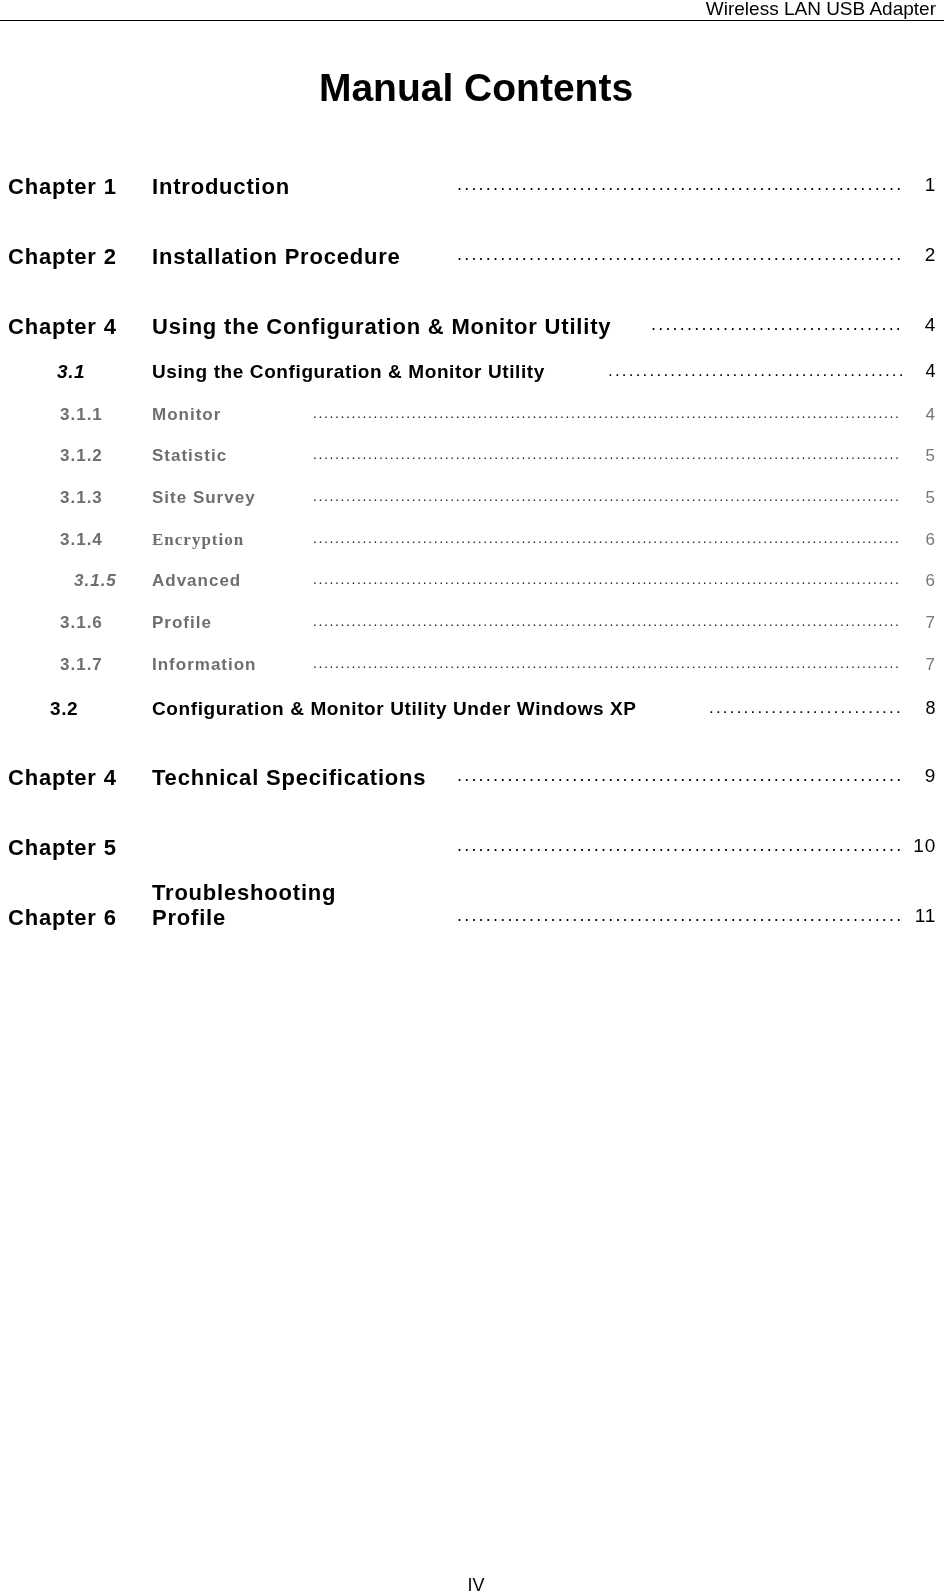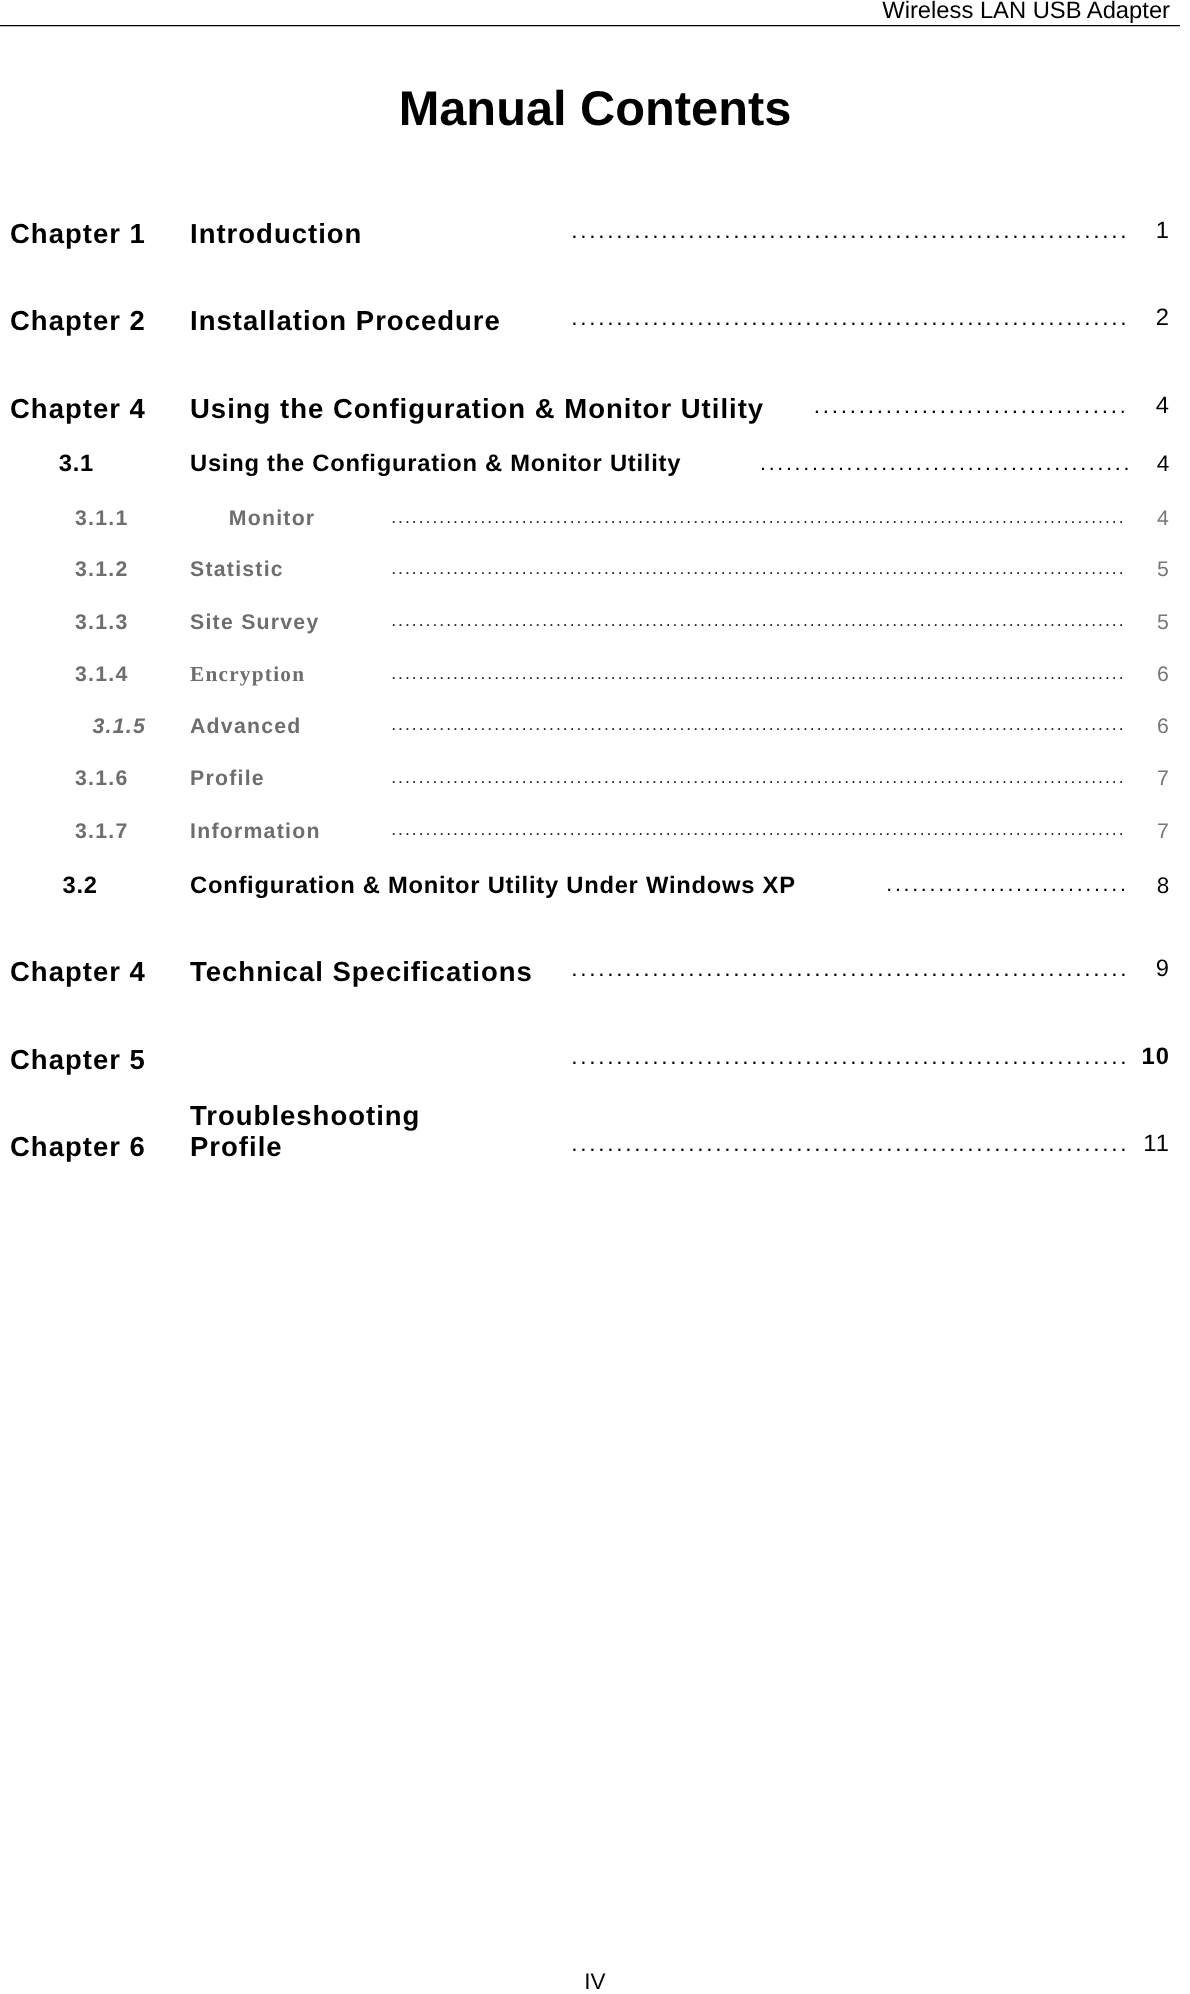--- a/index.html
+++ b/index.html
@@ -66,7 +66,7 @@
 </div>
 
 <div class="row sec" style="top:361px;">
-  <span class="abs" style="left:47px;">3.1</span>
+  <span class="abs" style="left:57px;font-style:italic;">3.1</span>
   <span class="abs" style="left:152px;">Using the Configuration &amp; Monitor Utility</span>
   <span class="abs dots" style="left:608px; width:296px;">................................................................................................................................</span>
   <span class="abs page" style="right:16px;">4</span>

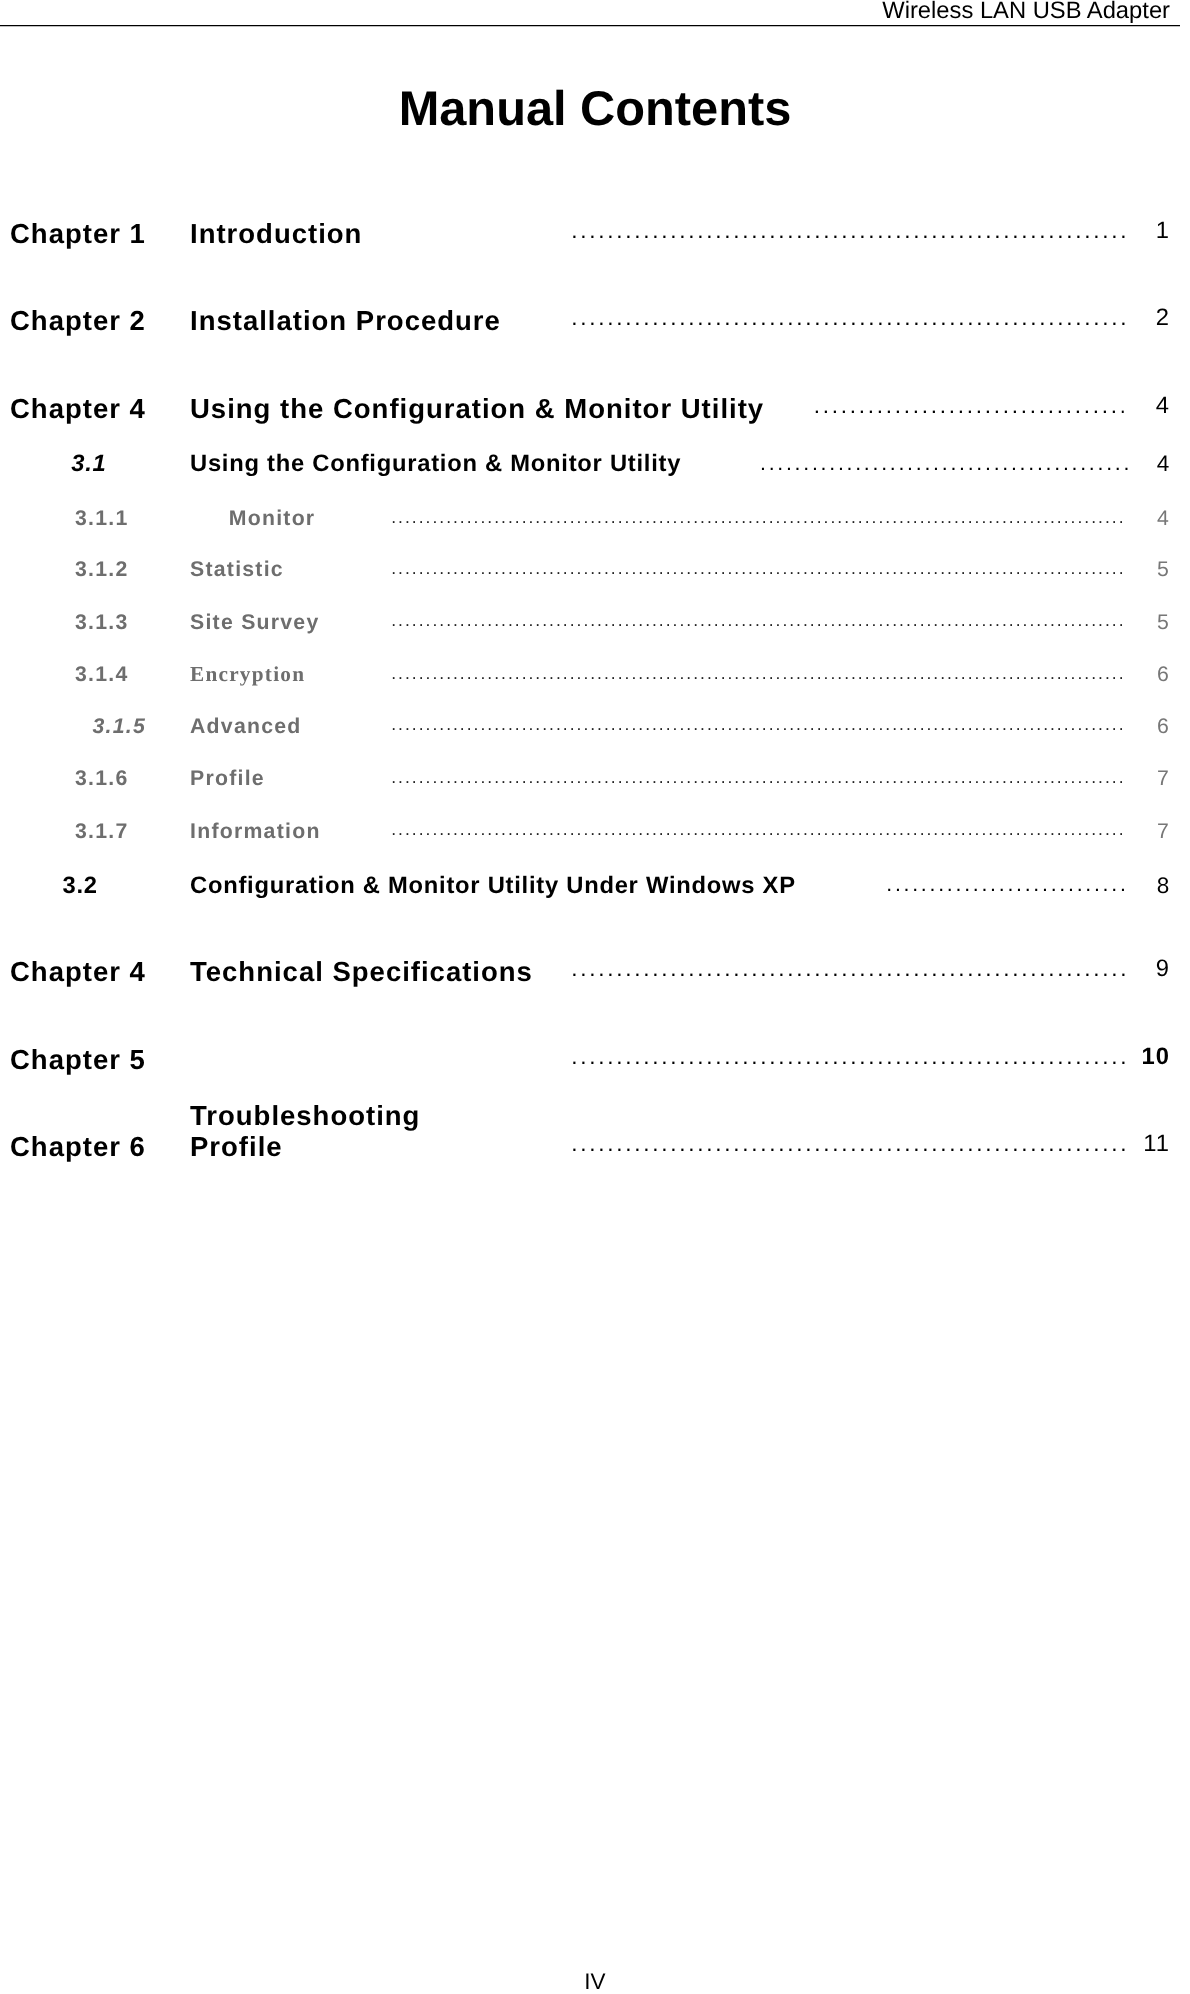--- a/index.html
+++ b/index.html
@@ -74,7 +74,7 @@
 
 <div class="row sub" style="top:405px;">
   <span class="abs" style="left:60px;">3.1.1</span>
-  <span class="abs" style="left:152px;margin-left:31px;">Monitor</span>
+  <span class="abs" style="left:152px;">Monitor</span>
   <span class="abs dots" style="left:313px; width:587px;">................................................................................................................................</span>
   <span class="abs page" style="right:16px;">4</span>
 </div>

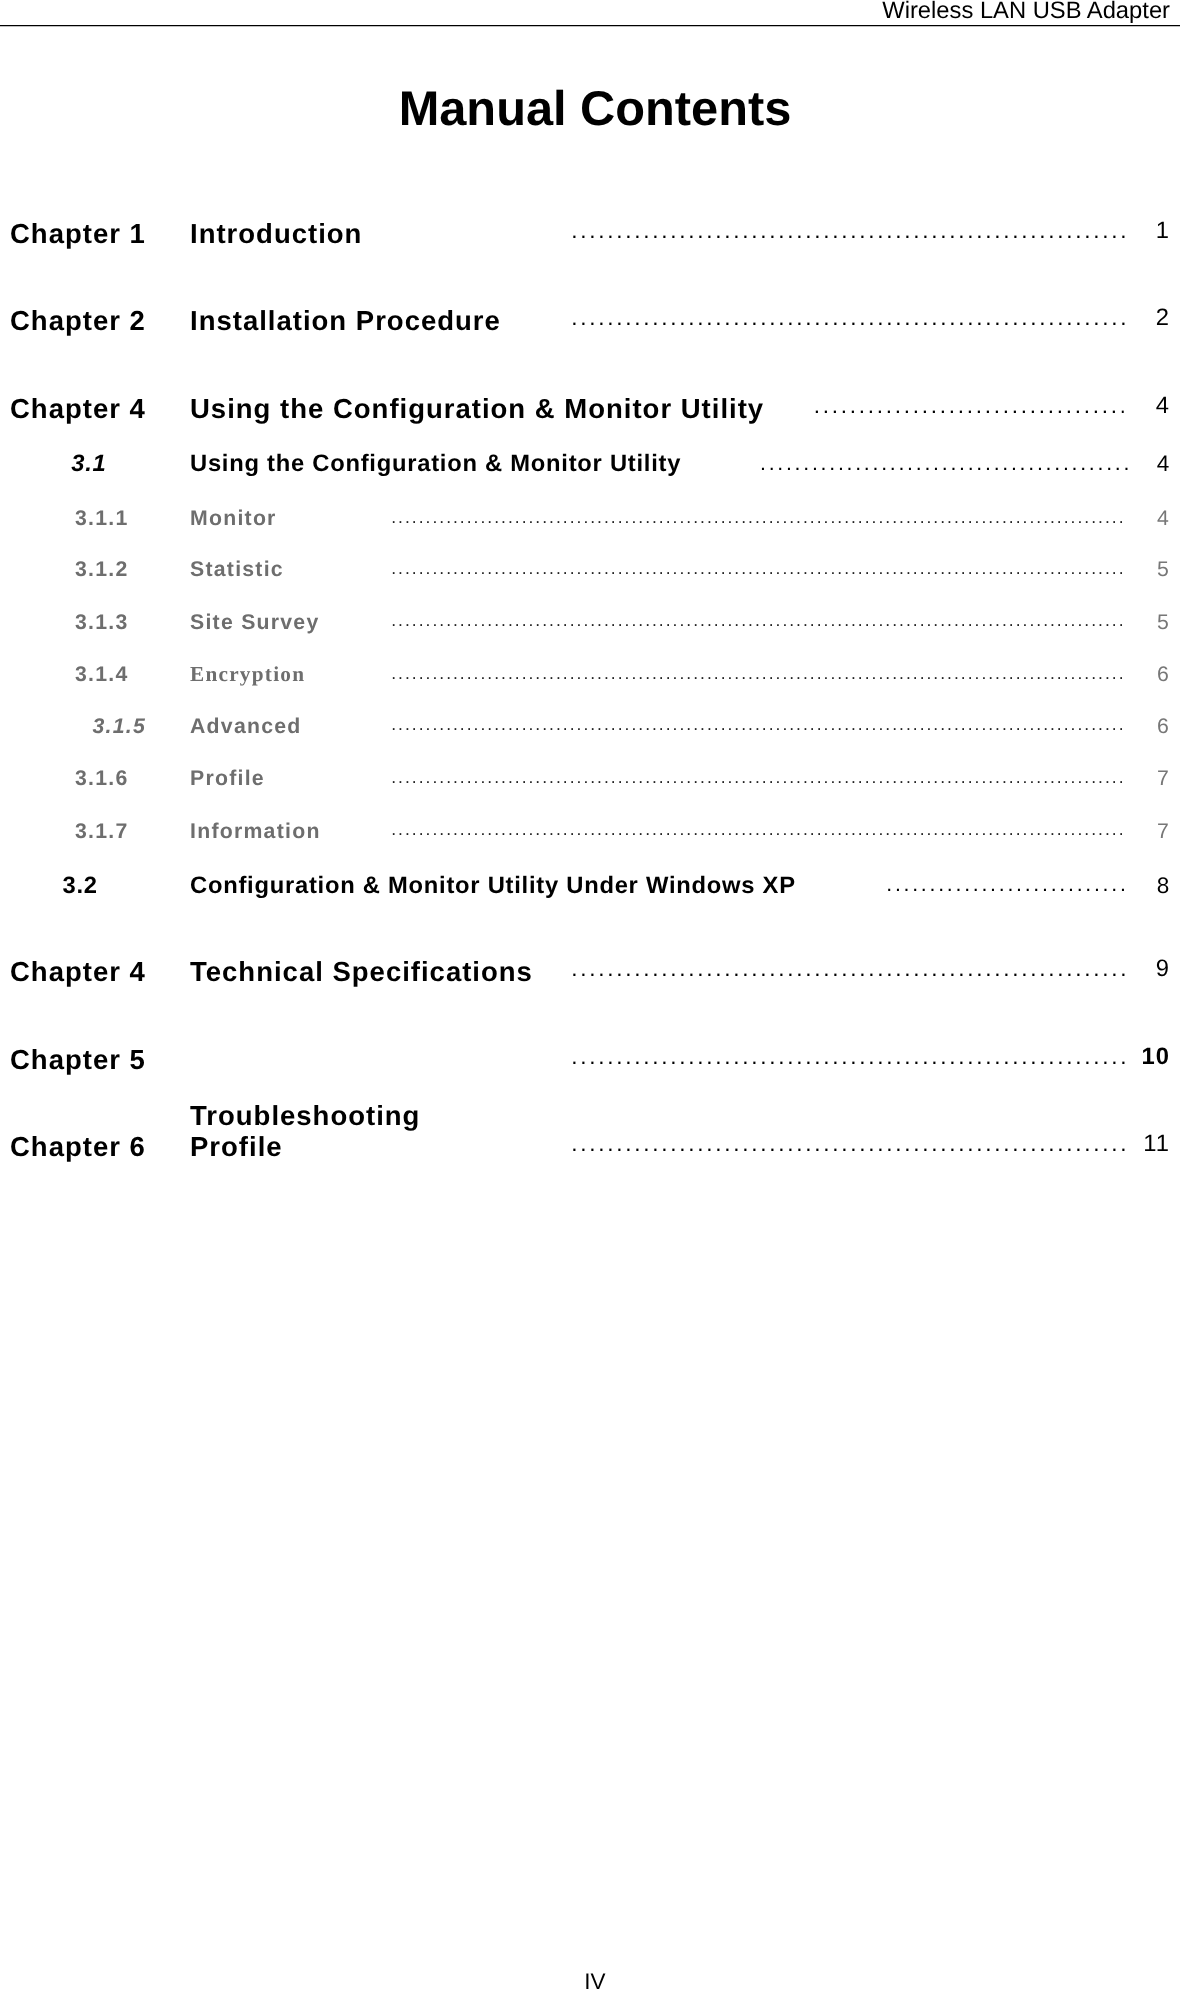--- a/index.html
+++ b/index.html
@@ -139,7 +139,7 @@
   <span class="abs" style="left:8px;">Chapter  5</span>
   <span class="abs" style="left:152px;margin-top:45px;">Troubleshooting</span>
   <span class="abs dots" style="left:457px; width:447px;">................................................................................................................................</span>
-  <span class="abs page" style="right:16px;font-weight:bold;">10</span>
+  <span class="abs page" style="right:16px;">10</span>
 </div>
 
 <div class="row chap" style="top:905px;">

